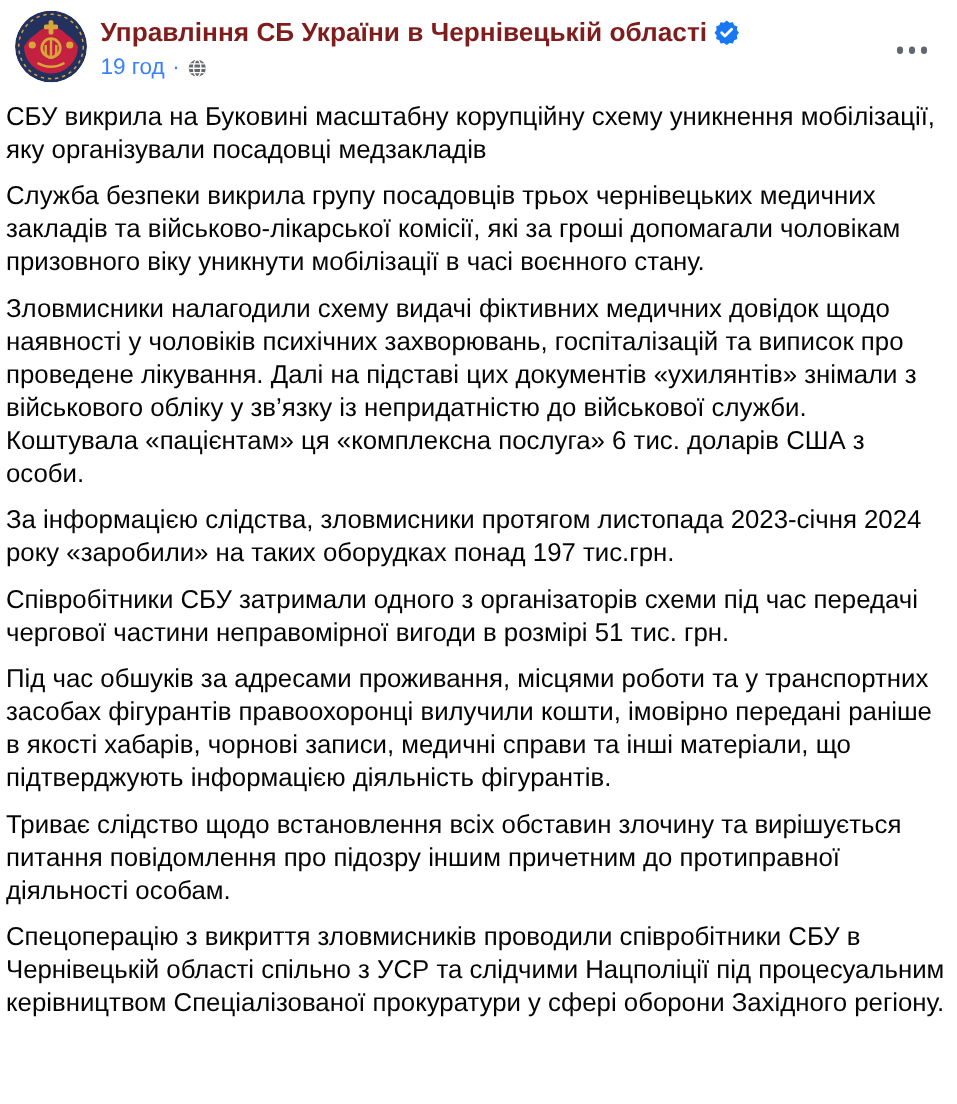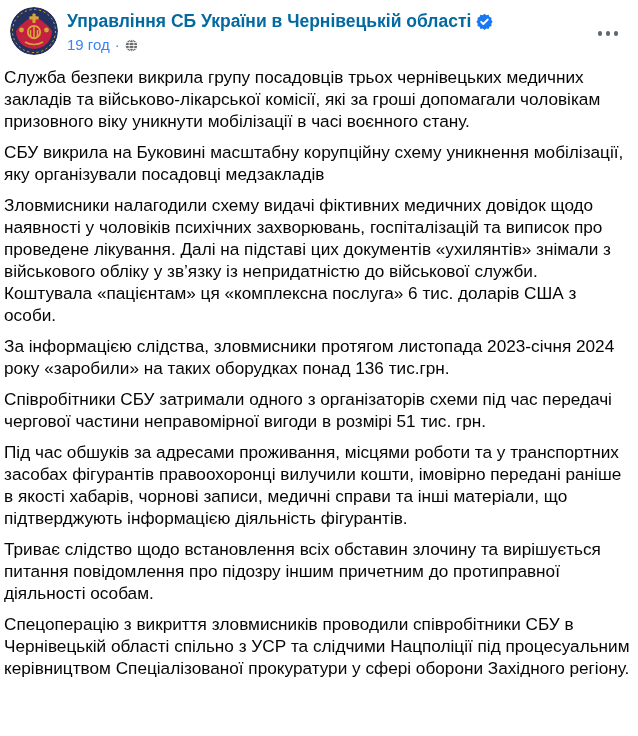--- a/index.html
+++ b/index.html
@@ -43,7 +43,7 @@
   .page-name {
     font-size: 17.5px;
     font-weight: 700;
-    color: #0369a1;
+    color: #7f1d1d;
     line-height: 23px;
     white-space: nowrap;
     cursor: pointer;

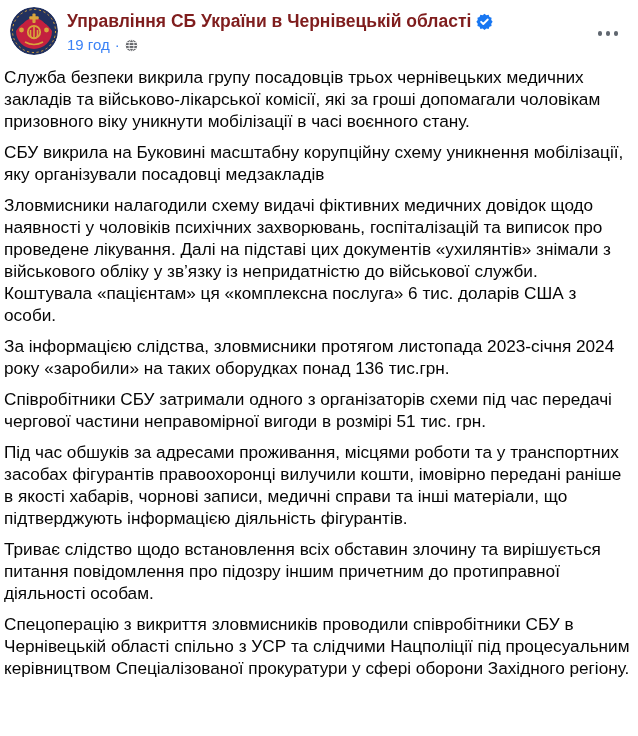--- a/index.html
+++ b/index.html
@@ -147,8 +147,8 @@
   </div>
 
   <div class="body-text">
+    <p>СБУ викрила на Буковині масштабну корупційну схему уникнення мобілізації, яку організували посадовці медзакладів</p>
     <p>Служба безпеки викрила групу посадовців трьох чернівецьких медичних закладів та військово-лікарської комісії, які за гроші допомагали чоловікам призовного віку уникнути мобілізації в часі воєнного стану.</p>
-    <p>СБУ викрила на Буковині масштабну корупційну схему уникнення мобілізації, яку організували посадовці медзакладів</p>
     <p>Зловмисники налагодили схему видачі фіктивних медичних довідок щодо наявності у чоловіків психічних захворювань, госпіталізацій та виписок про проведене лікування. Далі на підставі цих документів «ухилянтів» знімали з військового обліку у зв’язку із непридатністю до військової служби. Коштувала «пацієнтам» ця «комплексна послуга» 6 тис. доларів США з особи.</p>
     <p>За інформацією слідства, зловмисники протягом листопада 2023-січня 2024 року «заробили» на таких оборудках понад 136 тис.грн.</p>
     <p>Співробітники СБУ затримали одного з організаторів схеми під час передачі чергової частини неправомірної вигоди в розмірі 51 тис. грн.</p>

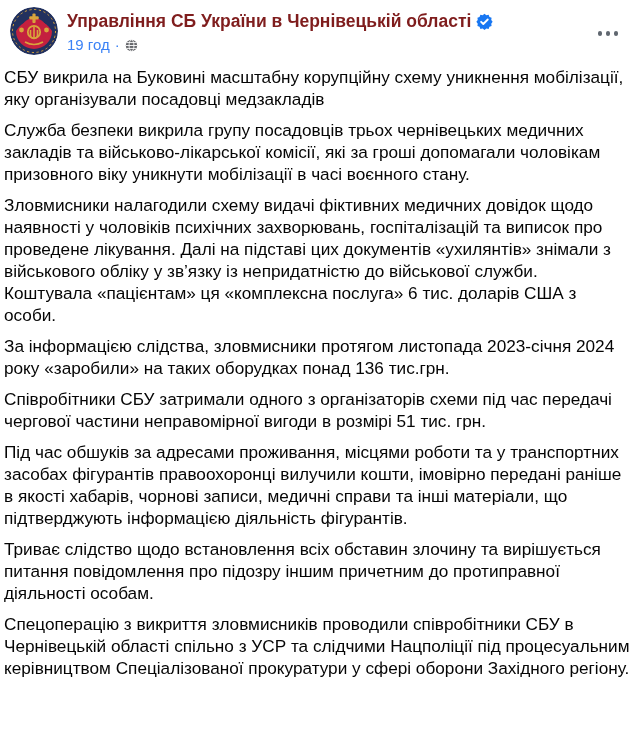--- a/index.html
+++ b/index.html
@@ -150,7 +150,7 @@
     <p>СБУ викрила на Буковині масштабну корупційну схему уникнення мобілізації, яку організували посадовці медзакладів</p>
     <p>Служба безпеки викрила групу посадовців трьох чернівецьких медичних закладів та військово-лікарської комісії, які за гроші допомагали чоловікам призовного віку уникнути мобілізації в часі воєнного стану.</p>
     <p>Зловмисники налагодили схему видачі фіктивних медичних довідок щодо наявності у чоловіків психічних захворювань, госпіталізацій та виписок про проведене лікування. Далі на підставі цих документів «ухилянтів» знімали з військового обліку у зв’язку із непридатністю до військової служби. Коштувала «пацієнтам» ця «комплексна послуга» 6 тис. доларів США з особи.</p>
-    <p>За інформацією слідства, зловмисники протягом листопада 2023-січня 2024 року «заробили» на таких оборудках понад 136 тис.грн.</p>
+    <p>За інформацією слідства, зловмисники протягом листопада 2023-січня 2024 року «заробили» на таких оборудках понад 197 тис.грн.</p>
     <p>Співробітники СБУ затримали одного з організаторів схеми під час передачі чергової частини неправомірної вигоди в розмірі 51 тис. грн.</p>
     <p>Під час обшуків за адресами проживання, місцями роботи та у транспортних засобах фігурантів правоохоронці вилучили кошти, імовірно передані раніше в якості хабарів, чорнові записи, медичні справи та інші матеріали, що підтверджують інформацією діяльність фігурантів.</p>
     <p>Триває слідство щодо встановлення всіх обставин злочину та вирішується питання повідомлення про підозру іншим причетним до протиправної діяльності особам.</p>

